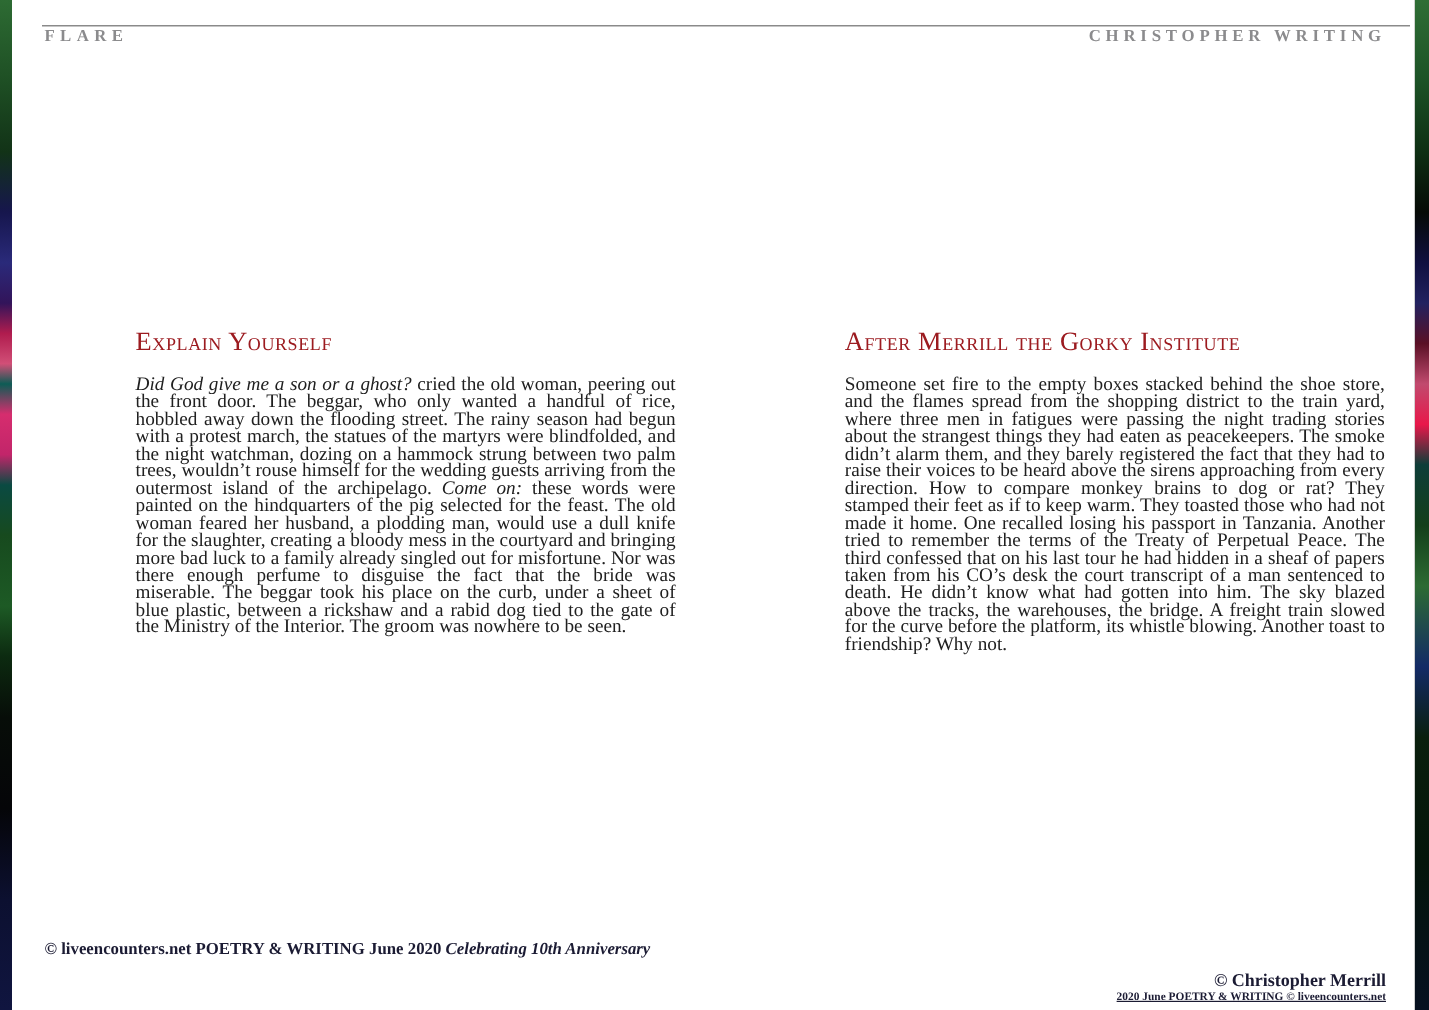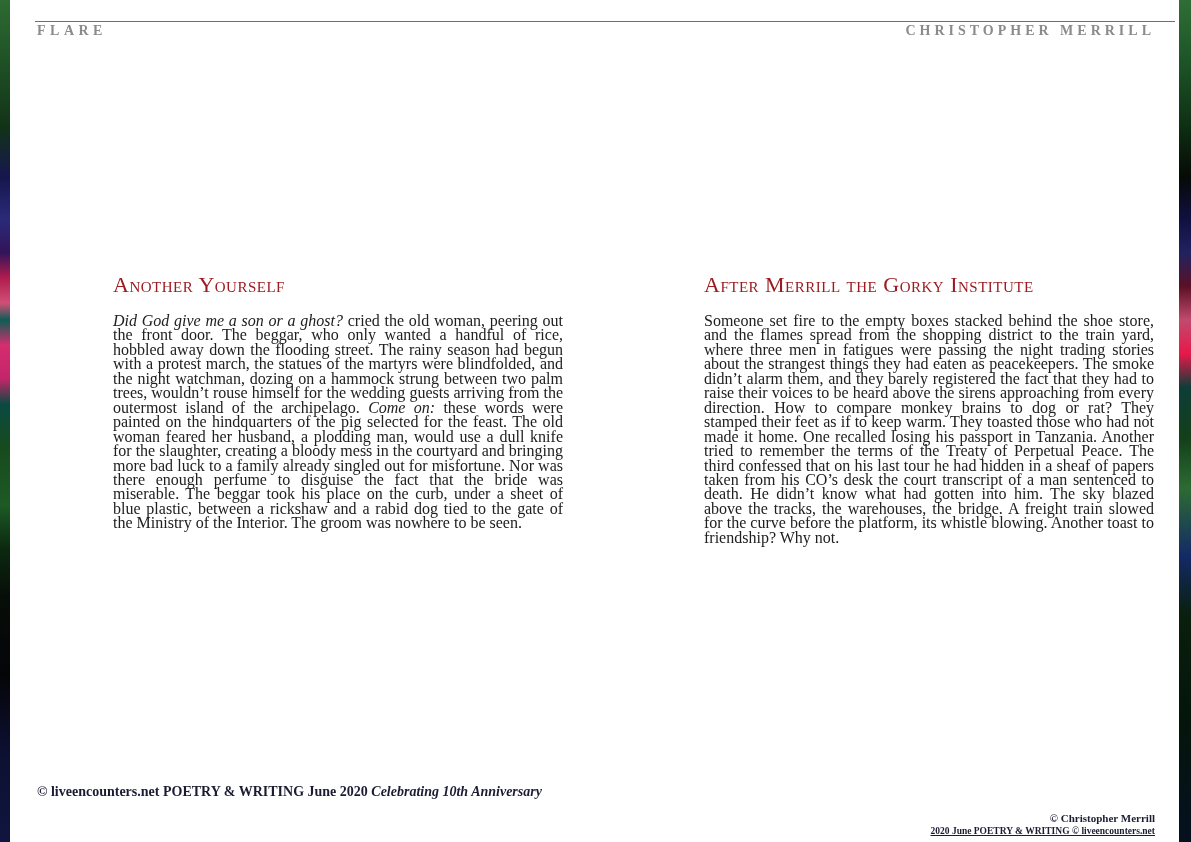--- a/index.html
+++ b/index.html
@@ -99,7 +99,7 @@
   <div class="top-rule"></div>
 
   <div class="running-head lhs">FLARE</div>
-  <div class="running-head rhs">CHRISTOPHER MERRILL</div>
+  <div class="running-head rhs">CHRISTOPHER WRITING</div>
 
   <div class="poem col1">
     <div class="poem-title">Another Yourself</div>

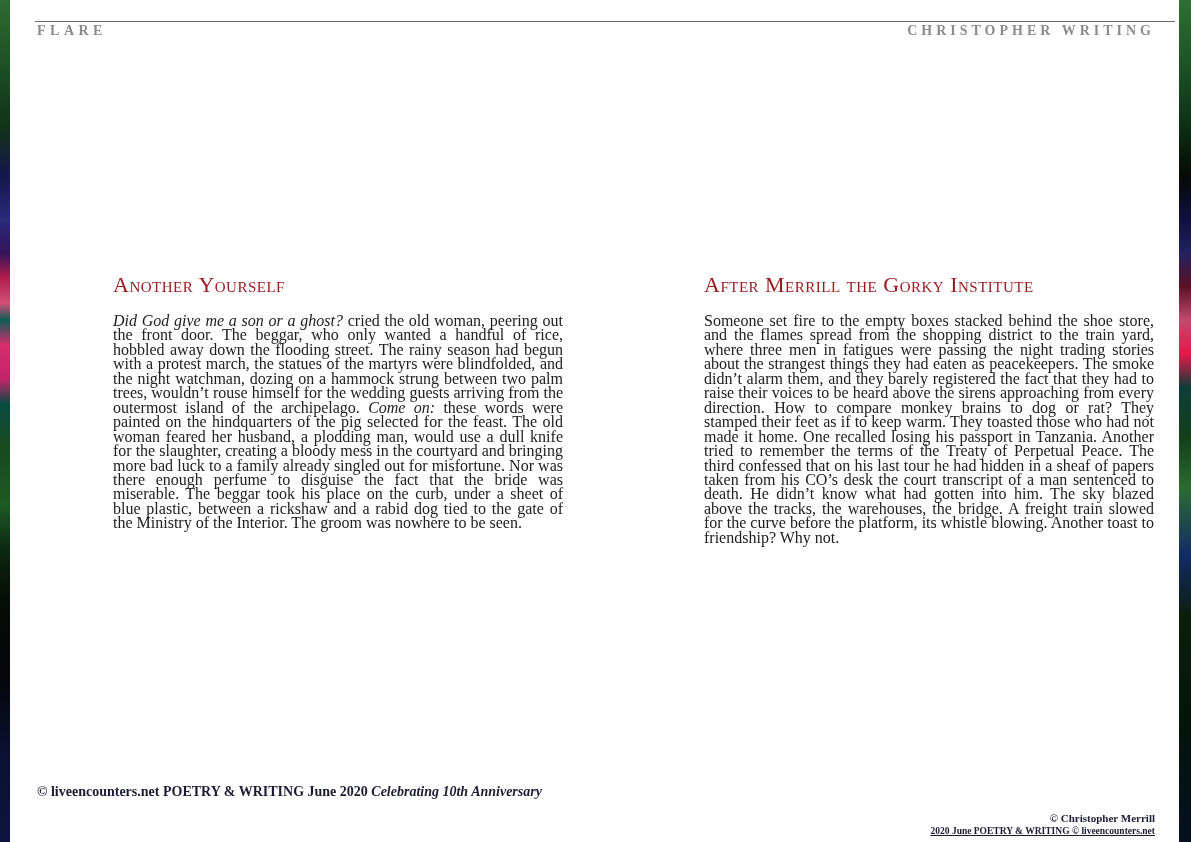--- a/index.html
+++ b/index.html
@@ -102,7 +102,7 @@
   <div class="running-head rhs">CHRISTOPHER WRITING</div>
 
   <div class="poem col1">
-    <div class="poem-title">Another Yourself</div>
+    <div class="poem-title">Explain Yourself</div>
     <div class="poem-body"><i>Did God give me a son or a ghost?</i><span> cried the old woman, peering out the front door. The beggar, who only wanted a handful of rice, hobbled away down the flooding street. The rainy season had begun with a protest march, the statues of the martyrs were blindfolded, and the night watchman, dozing on a hammock strung between two palm trees, wouldn’t rouse himself for the wedding guests arriving from the outermost island of the archipelago. </span><i>Come on:</i><span> these words were painted on the hindquarters of the pig selected for the feast. The old woman feared her husband, a plodding man, would use a dull knife for the slaughter, creating a bloody mess in the courtyard and bringing more bad luck to a family already singled out for misfortune. Nor was there enough perfume to disguise the fact that the bride was miserable. The beggar took his place on the curb, under a sheet of blue plastic, between a rickshaw and a rabid dog tied to the gate of the Ministry of the Interior. The groom was nowhere to be seen.</span></div>
   </div>
 

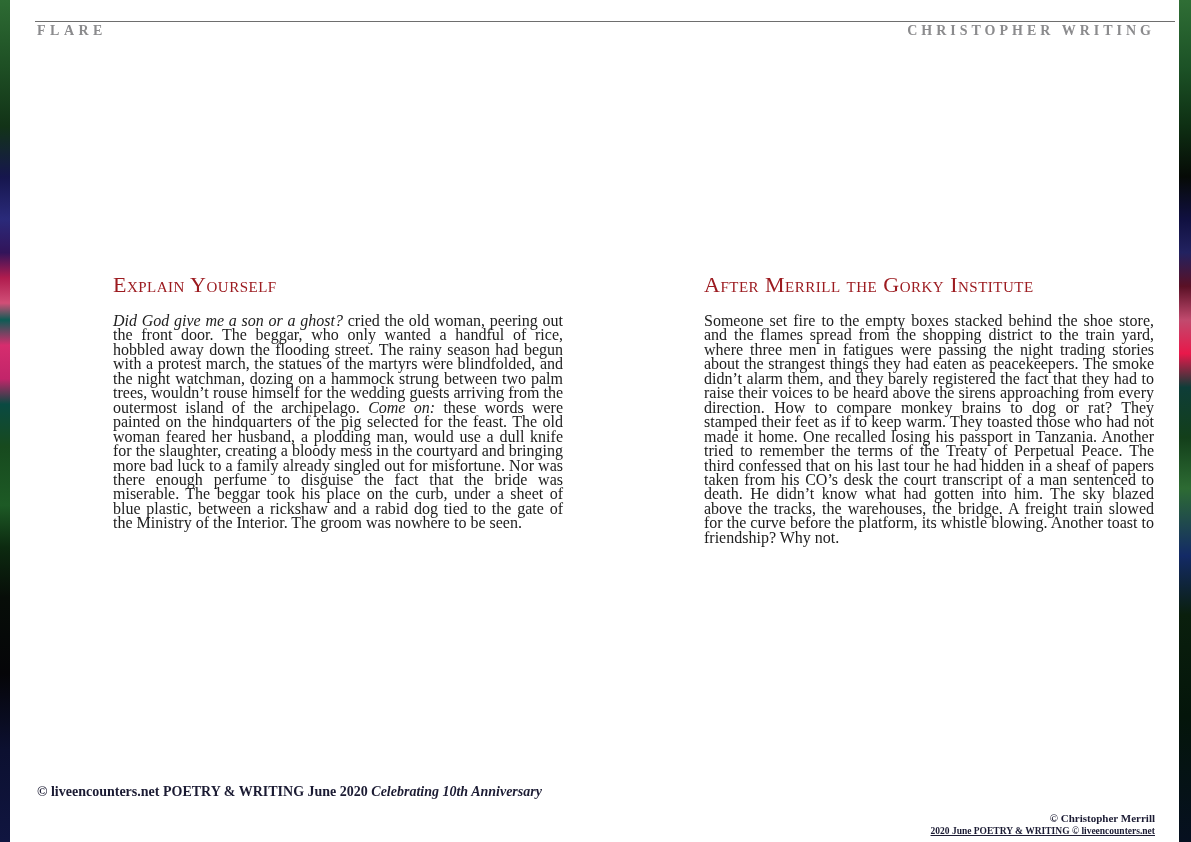--- a/index.html
+++ b/index.html
@@ -80,7 +80,7 @@
     white-space: nowrap;
   }
   .footer-right .credit {
-    font-size: 11px; font-weight: bold;
+    font-size: 15px; font-weight: bold;
     line-height: 14px;
   }
   .footer-right .issue {

